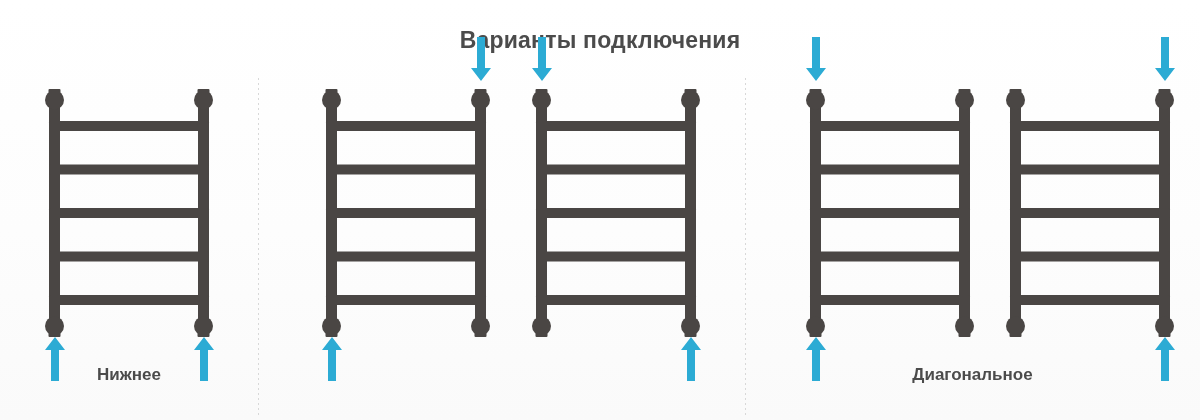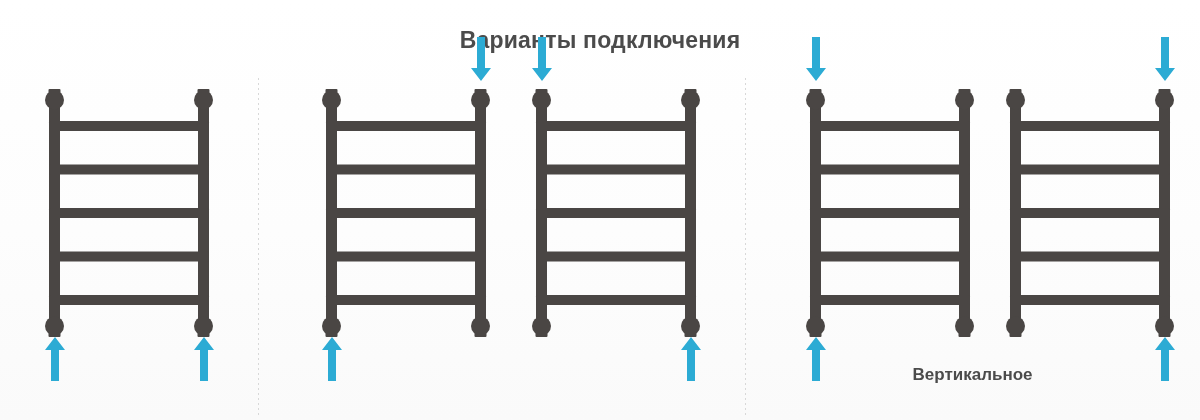--- a/index.html
+++ b/index.html
@@ -125,6 +125,7 @@
     </svg>
           </div>
         </div>
+        <div class="panel-label">Нижнее</div>
       </div>
       <div class="panel" style="left: 258px; width: 487px;">
         <div class="radiator" style="left: 58px;">

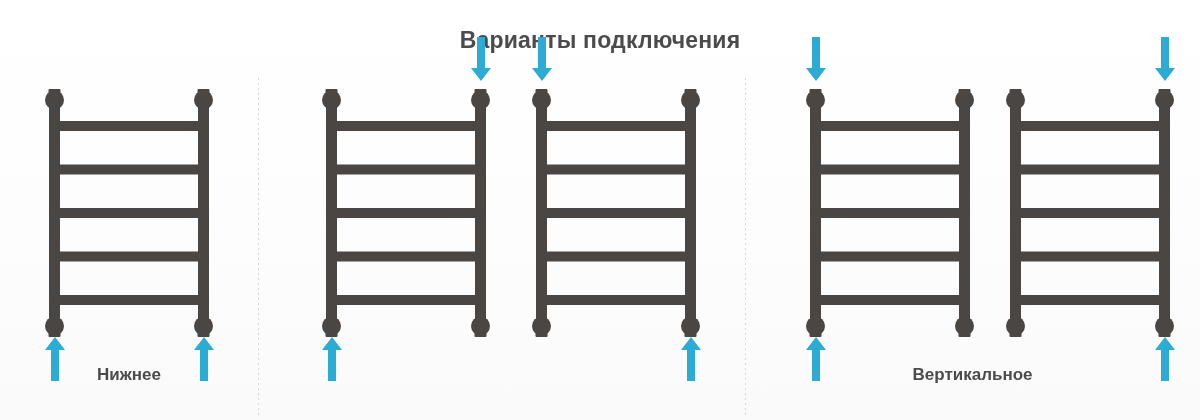--- a/index.html
+++ b/index.html
@@ -246,7 +246,7 @@
     </svg>
           </div>
         </div>
-        <div class="panel-label">Вертикальное</div>
+        <div class="panel-label">Диагональное</div>
       </div>
     </div>
 

